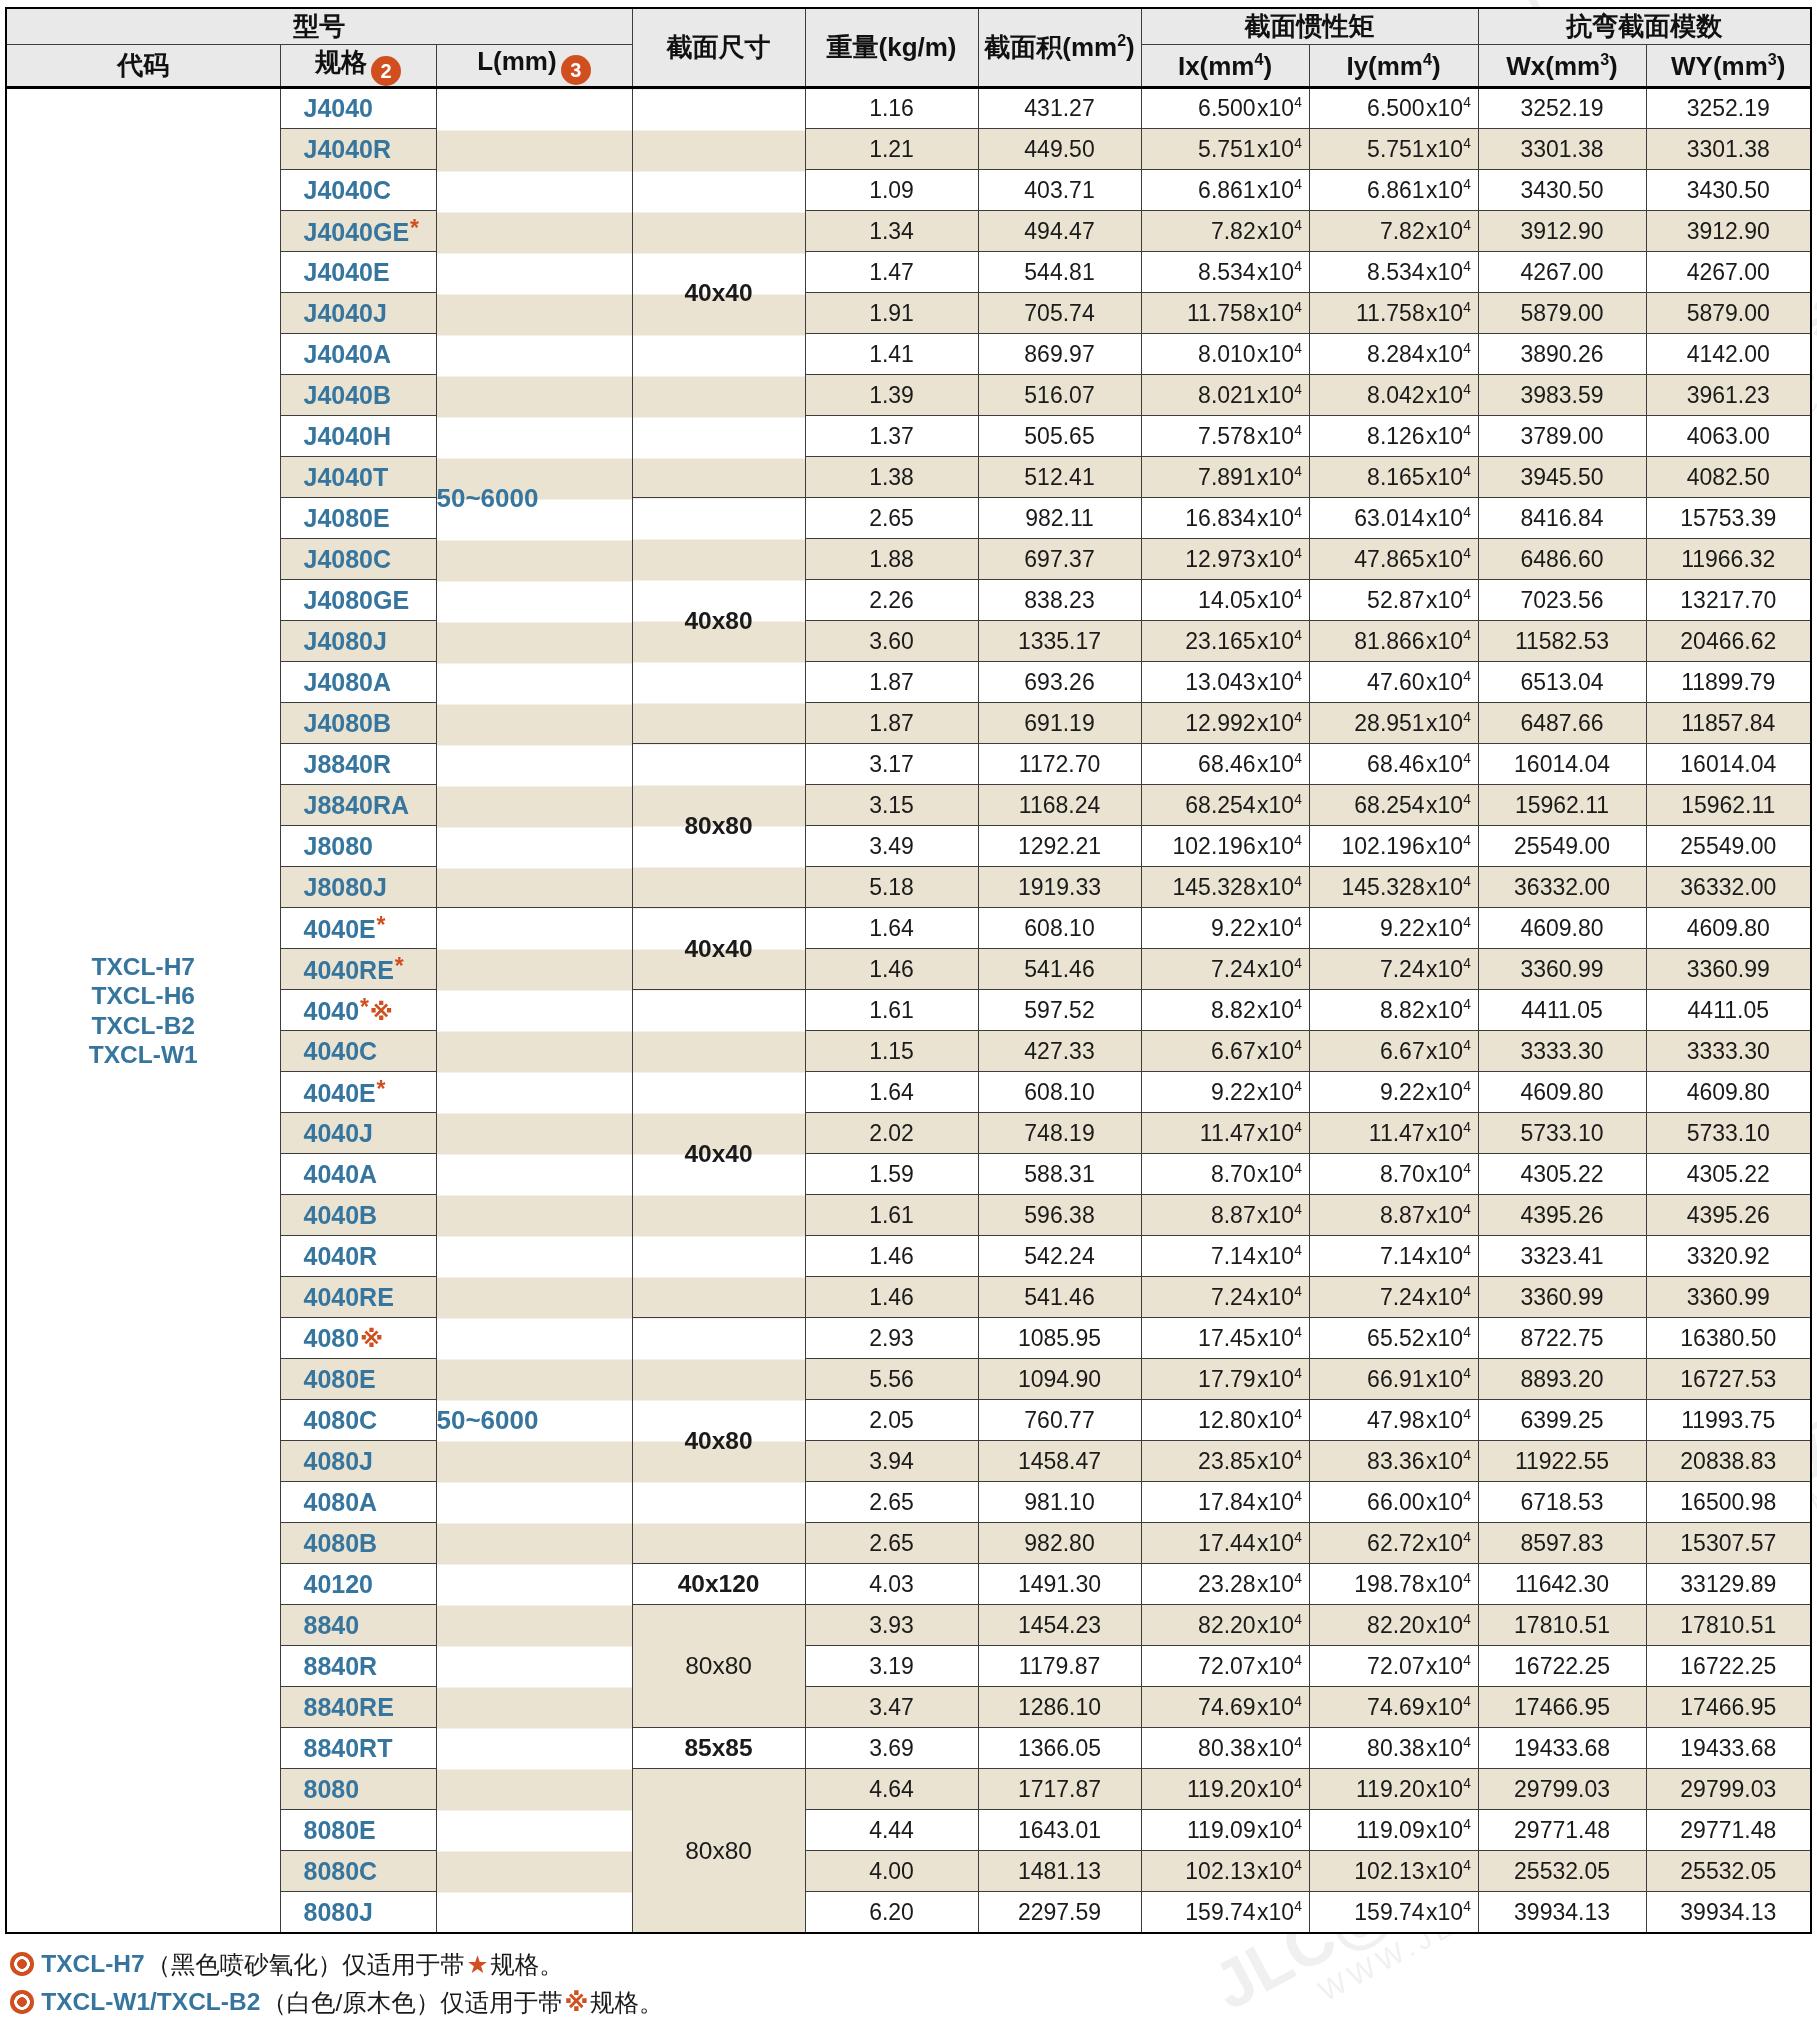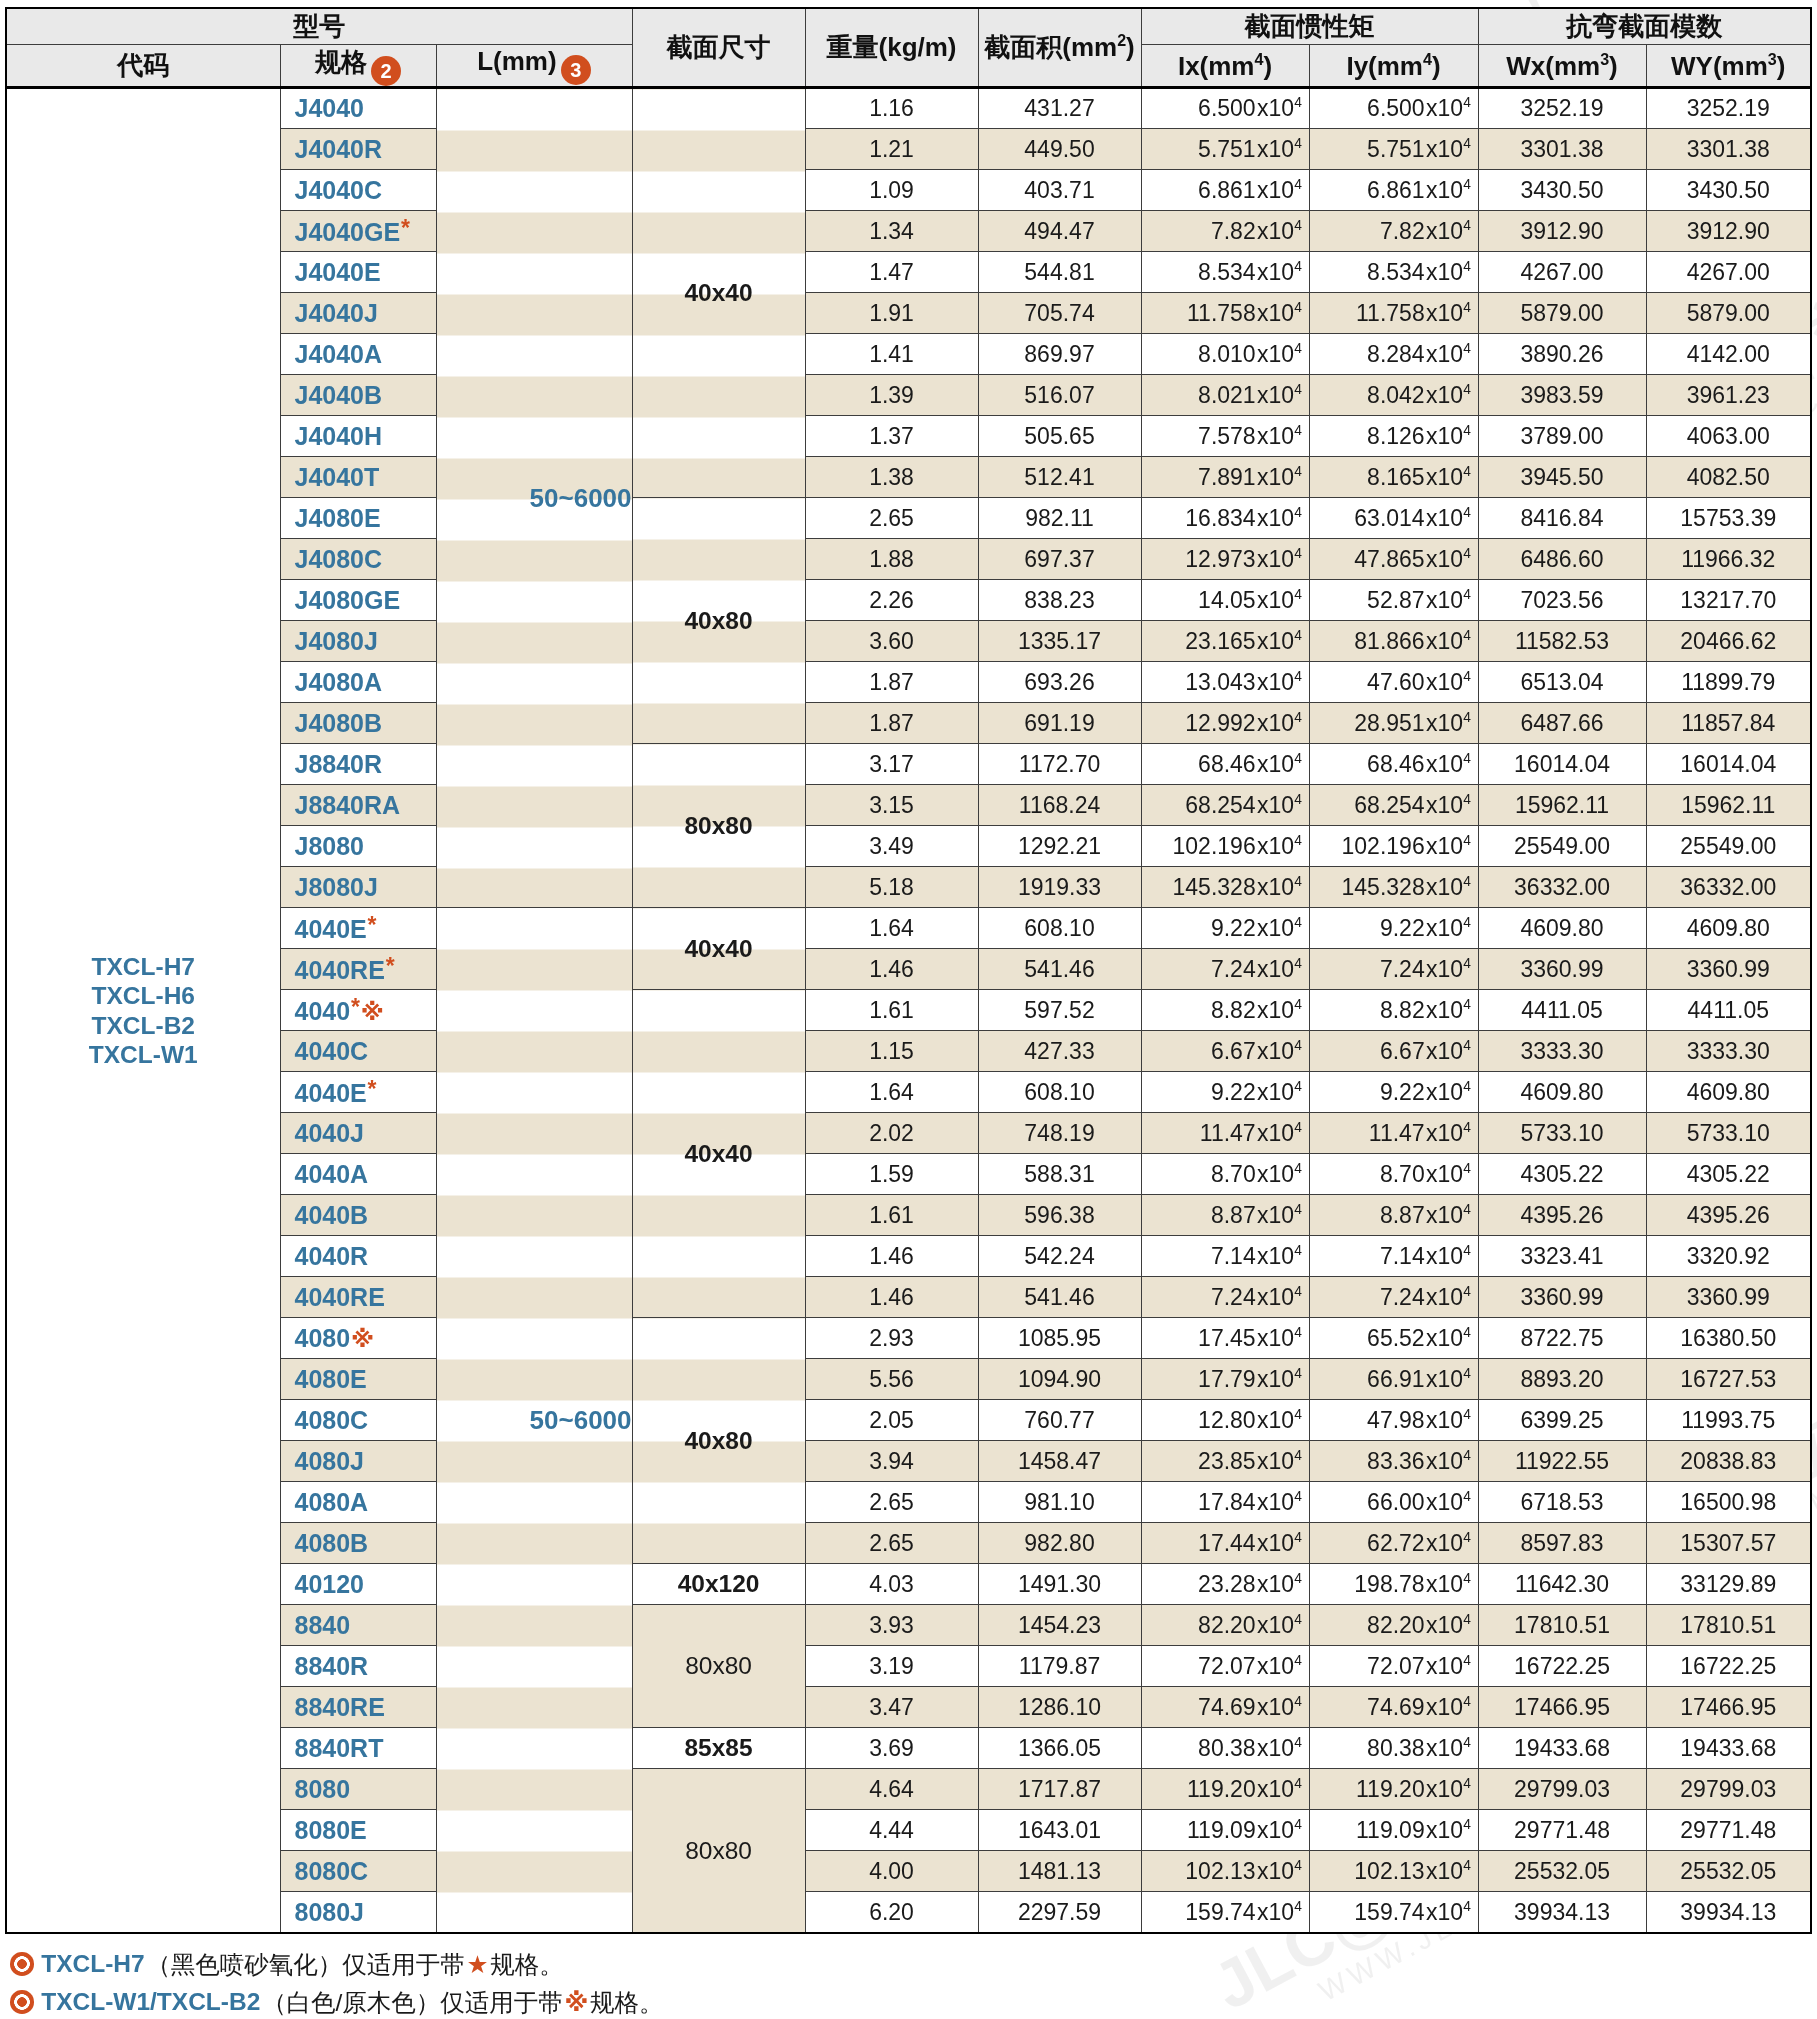--- a/index.html
+++ b/index.html
@@ -31,7 +31,7 @@
   td.sci{text-align:right;padding-right:6.7px;}
   td.sci .x10{margin-left:0.06em;}
   td.sci sup{font-size:0.6em;}
-  td.spec{color:#36759e;font-weight:700;font-size:25px;text-align:left;padding-left:14px;}
+  td.spec{color:#36759e;font-weight:700;font-size:25px;text-align:left;padding-left:23px;}
   .sym{color:#d14e1e;font-weight:700;}
   .sym.star{vertical-align:0.22em;font-size:0.92em;margin-left:0.8px;}
   .sym.refmark{font-size:0.95em;margin-left:0.8px;}

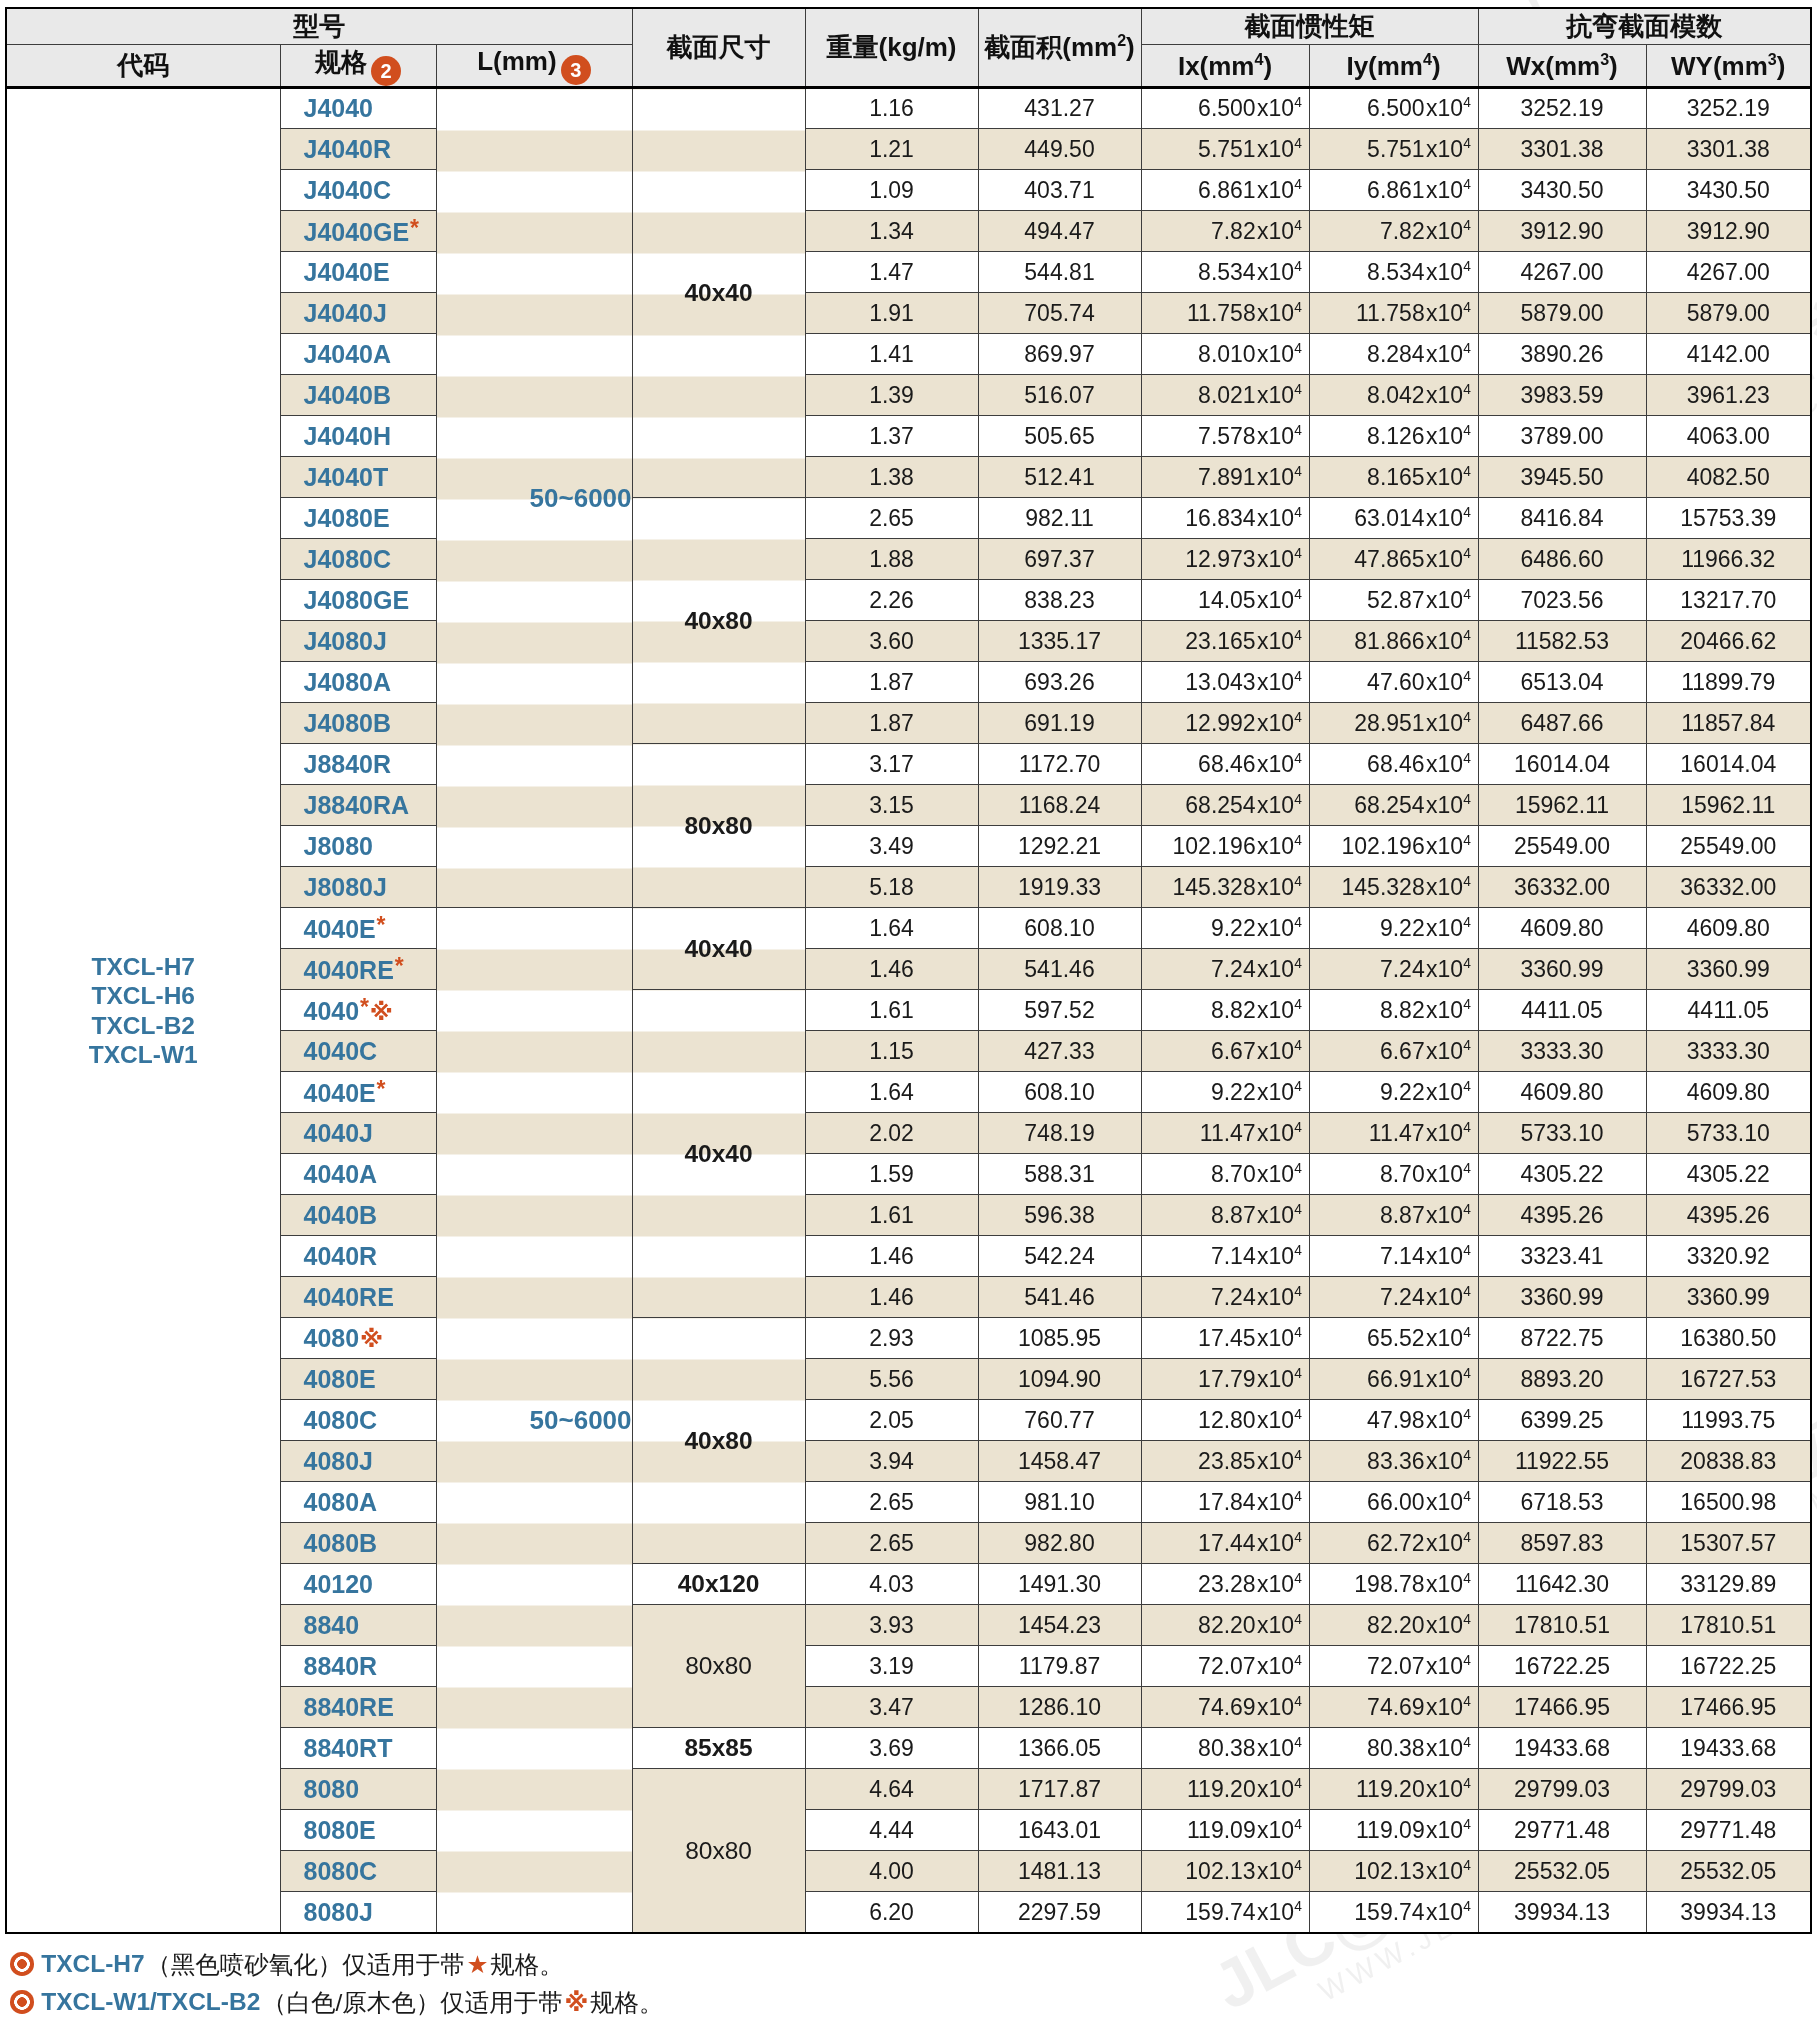--- a/index.html
+++ b/index.html
@@ -35,7 +35,7 @@
   .sym{color:#d14e1e;font-weight:700;}
   .sym.star{vertical-align:0.22em;font-size:0.92em;margin-left:0.8px;}
   .sym.refmark{font-size:0.95em;margin-left:0.8px;}
-  td.lcell{color:#36759e;font-weight:700;font-size:26px;text-align:right;padding-left:8px;}
+  td.lcell{color:#36759e;font-weight:700;font-size:26px;text-align:left;}
   td.size{font-size:24.5px;text-align:center;color:#1a1a1a;font-weight:400;}
   
   tbody td.ms-a{background-image:repeating-linear-gradient(to bottom,

